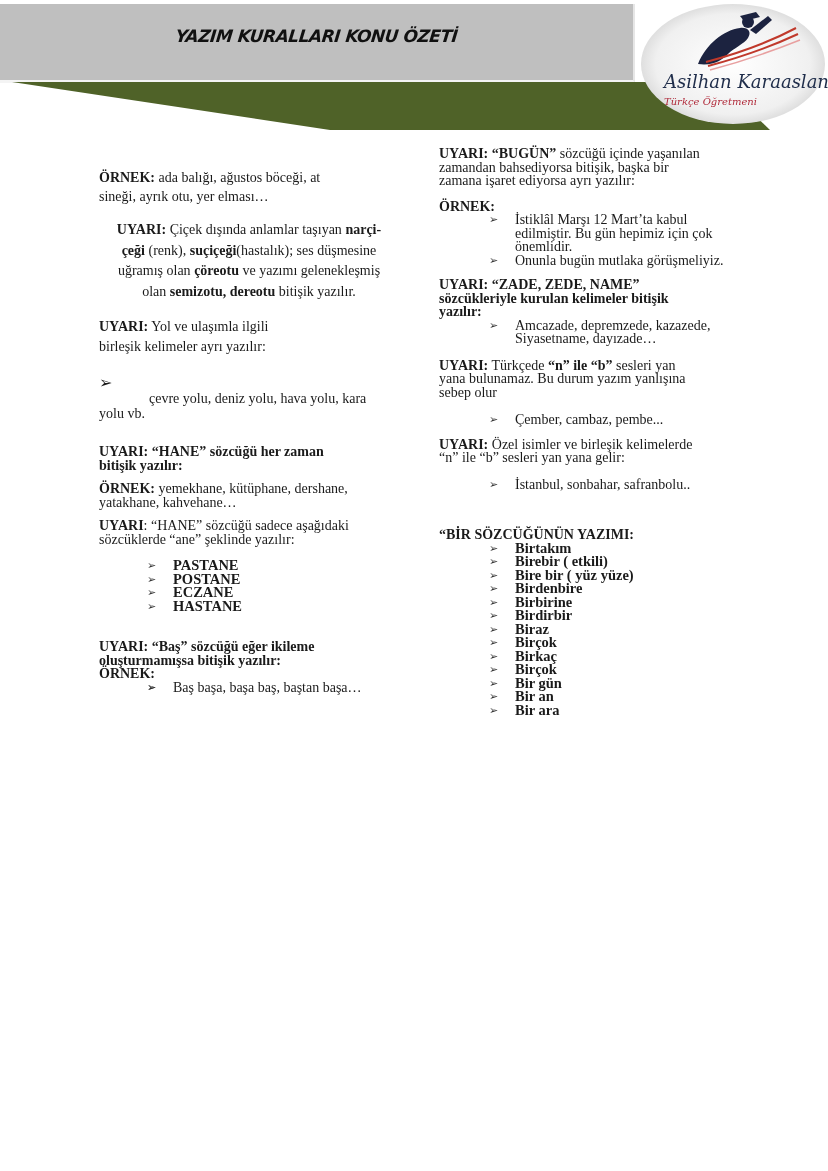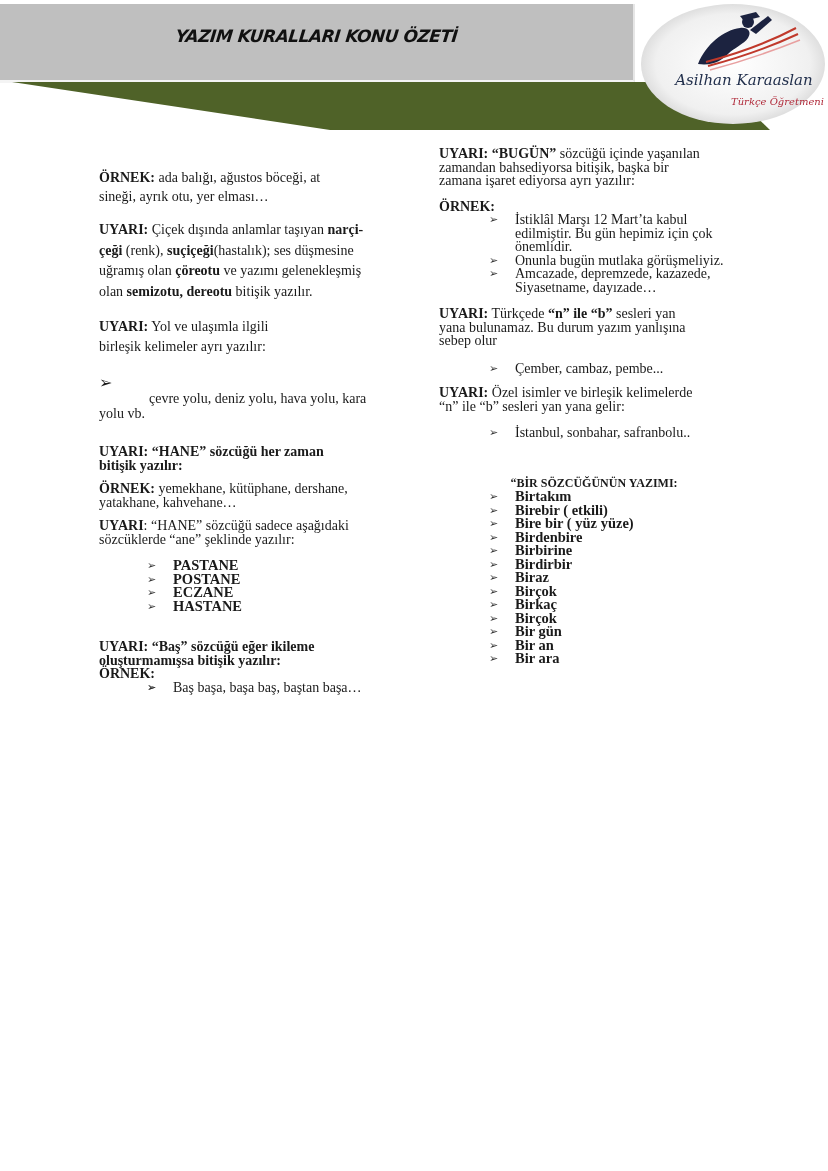--- a/index.html
+++ b/index.html
@@ -27,8 +27,8 @@
       position: absolute; left: 636px; top: 2px; width: 190px; height: 128px;
     }
     .logo-name {
-      position: absolute; left: 664px; top: 71px; width: 160px; text-align: center;
-      font-family: "DejaVu Serif", serif; font-style: italic; font-size: 15px;
+      position: absolute; left: 664px; top: 71px; width: 160px; text-align: right;
+      font-family: "DejaVu Serif", serif; font-style: italic; font-size: 18px;
       color: #1f2d4a; white-space: nowrap;
     }
     .logo-sub {

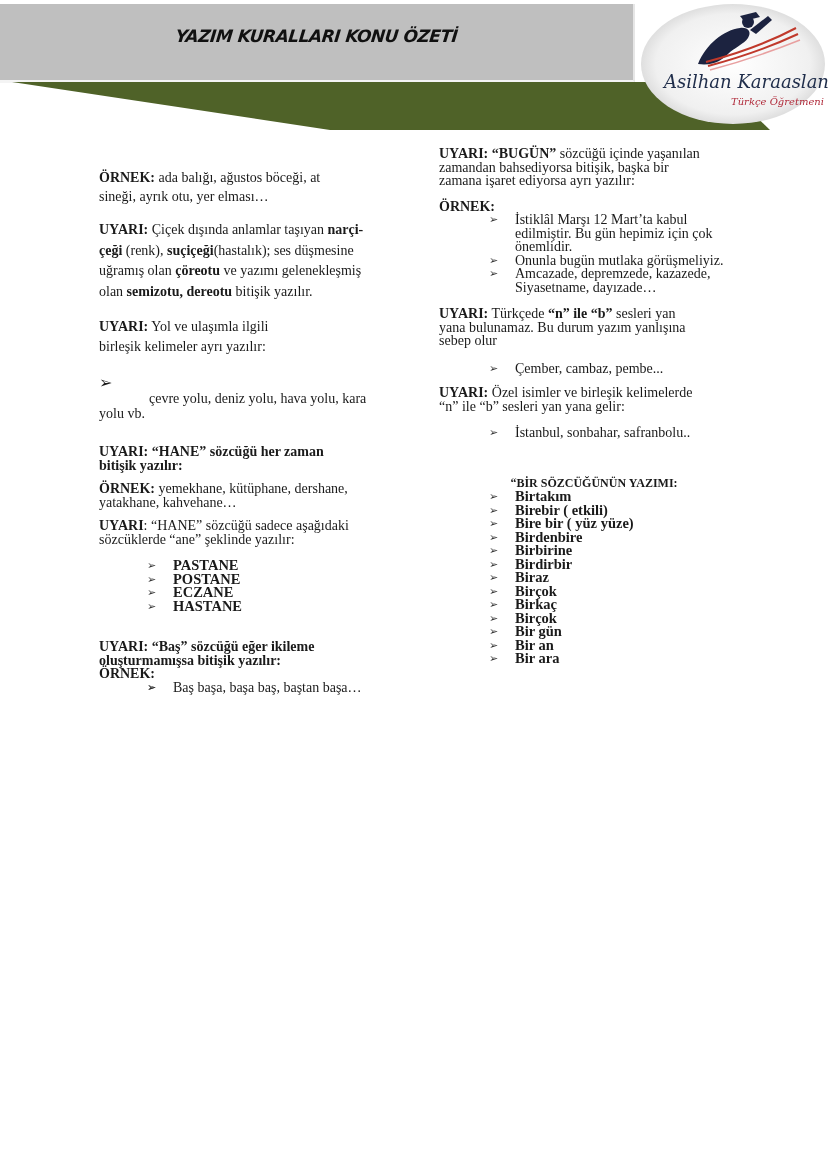--- a/index.html
+++ b/index.html
@@ -32,7 +32,7 @@
       color: #1f2d4a; white-space: nowrap;
     }
     .logo-sub {
-      position: absolute; left: 664px; top: 96px; width: 160px; text-align: right;
+      position: absolute; left: 664px; top: 96px; width: 160px; text-align: left;
       font-family: "DejaVu Serif", serif; font-style: italic; font-size: 10px;
       color: #b02a3a; white-space: nowrap;
     }

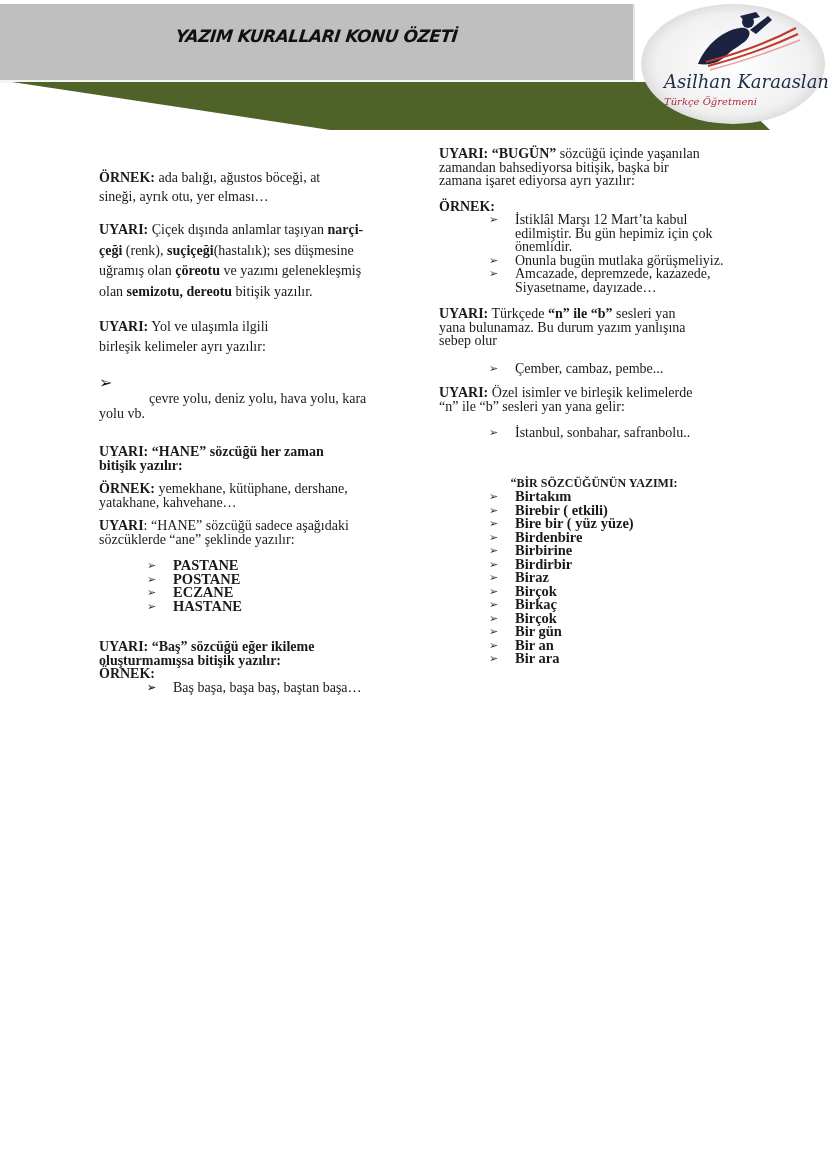--- a/index.html
+++ b/index.html
@@ -96,7 +96,7 @@
     <span>sineği, ayrık otu, yer elması…</span>
   </p>
 
-  <p class="block" style="line-height:20.5px; margin-top:14px;">
+  <p class="block" style="line-height:20.5px; margin-top:14px;text-align:center;">
     <span class="b">UYARI:</span><span> Çiçek dışında anlamlar taşıyan </span><span class="b">narçi-</span><br>
     <span class="b">çeği</span><span> (renk), </span><span class="b">suçiçeği</span><span>(hastalık); ses düşmesine</span><br>
     <span>uğramış olan </span><span class="b">çöreotu</span><span> ve yazımı gelenekleşmiş</span><br>

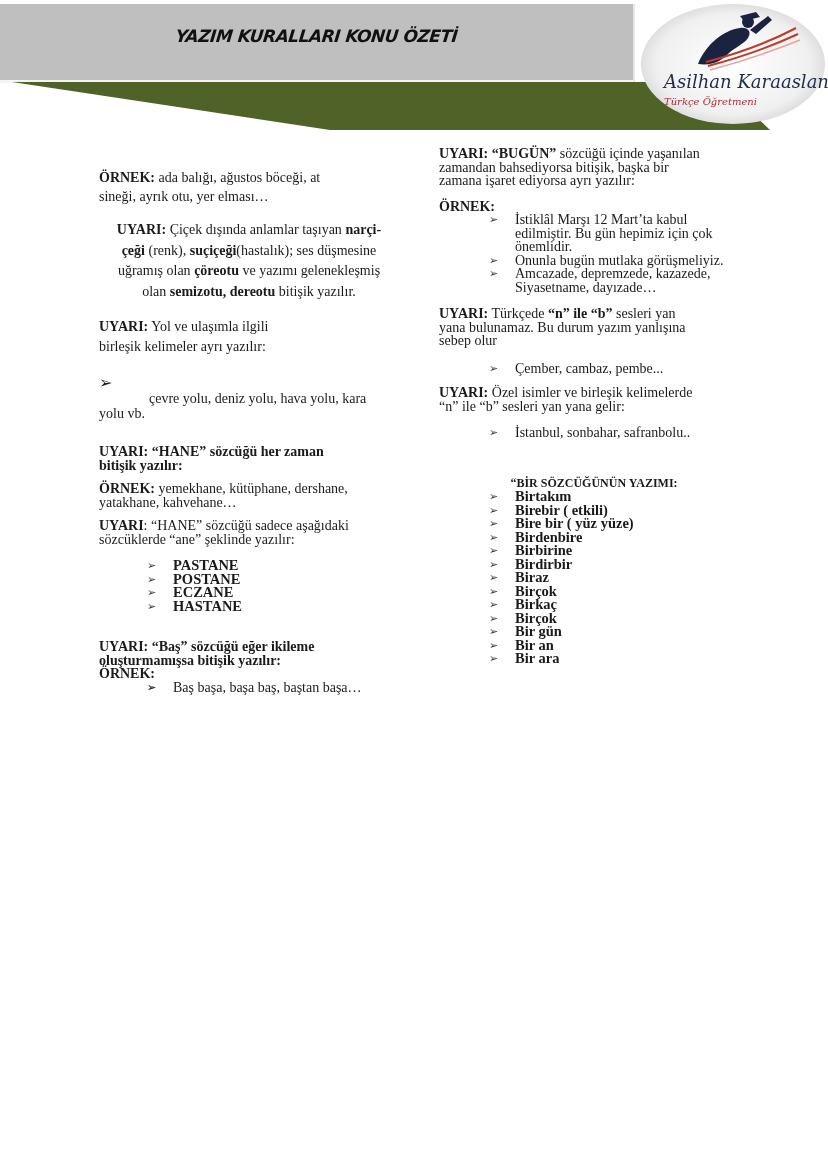--- a/index.html
+++ b/index.html
@@ -160,6 +160,11 @@
     <li><span class="arrow">➢</span><span>Onunla bugün mutlaka görüşmeliyiz.</span></li>
   </ul>
 
+  <div class="b tight" style="margin-top:11px;">
+    <span>UYARI: “ZADE, ZEDE, NAME”</span><br>
+    <span>sözcükleriyle kurulan kelimeler bitişik</span><br>
+    <span>yazılır:</span>
+  </div>
   <ul class="bullet-list indent-75" style="width:260px;">
     <li><span class="arrow">➢</span><span>Amcazade, depremzede, kazazede, Siyasetname, dayızade…</span></li>
   </ul>

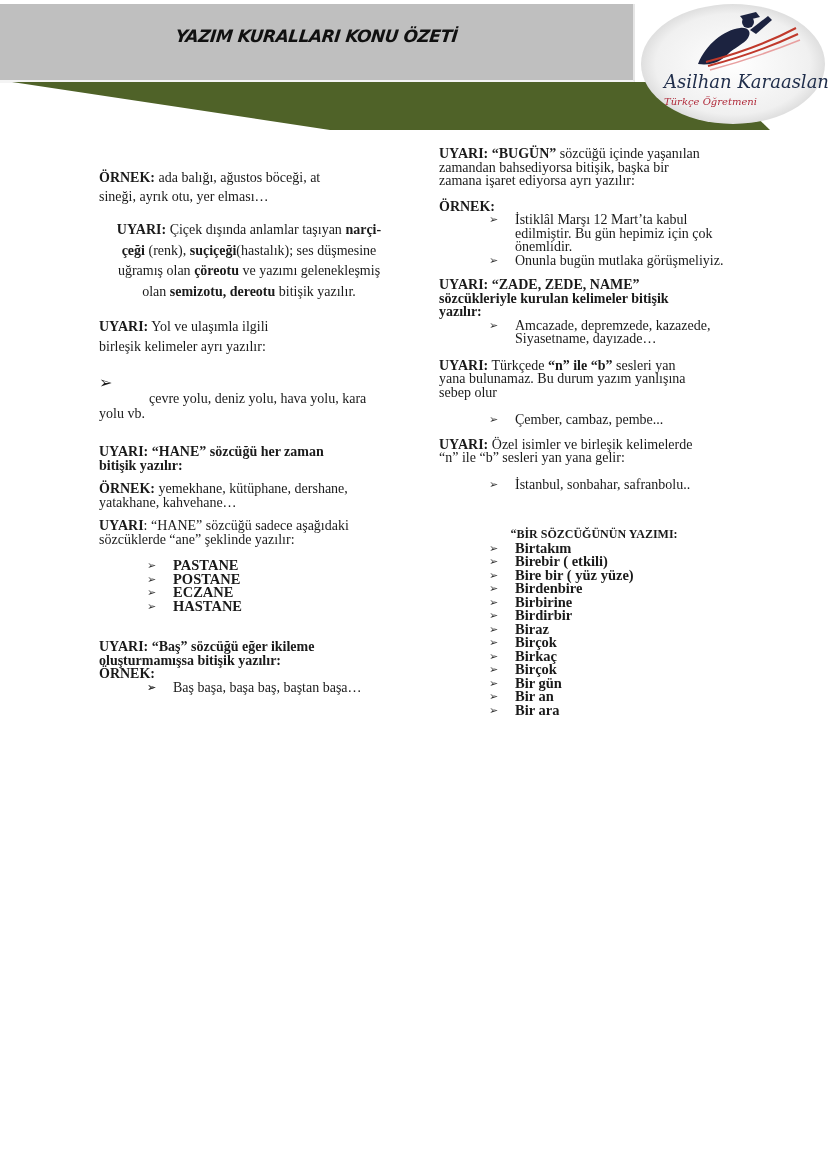--- a/index.html
+++ b/index.html
@@ -186,7 +186,7 @@
     <li><span class="arrow">➢</span><span>İstanbul, sonbahar, safranbolu..</span></li>
   </ul>
 
-  <div class="b tight" style="margin-top:37px; font-size:12px;text-align:center;">“BİR SÖZCÜĞÜNÜN YAZIMI:</div>
+  <div class="b tight" style="margin-top:37px; font-size:14px;">“BİR SÖZCÜĞÜNÜN YAZIMI:</div>
   <ul class="bullet-list bold-list indent-75">
     <li><span class="arrow">➢</span><span>Birtakım</span></li>
     <li><span class="arrow">➢</span><span>Birebir ( etkili)</span></li>

